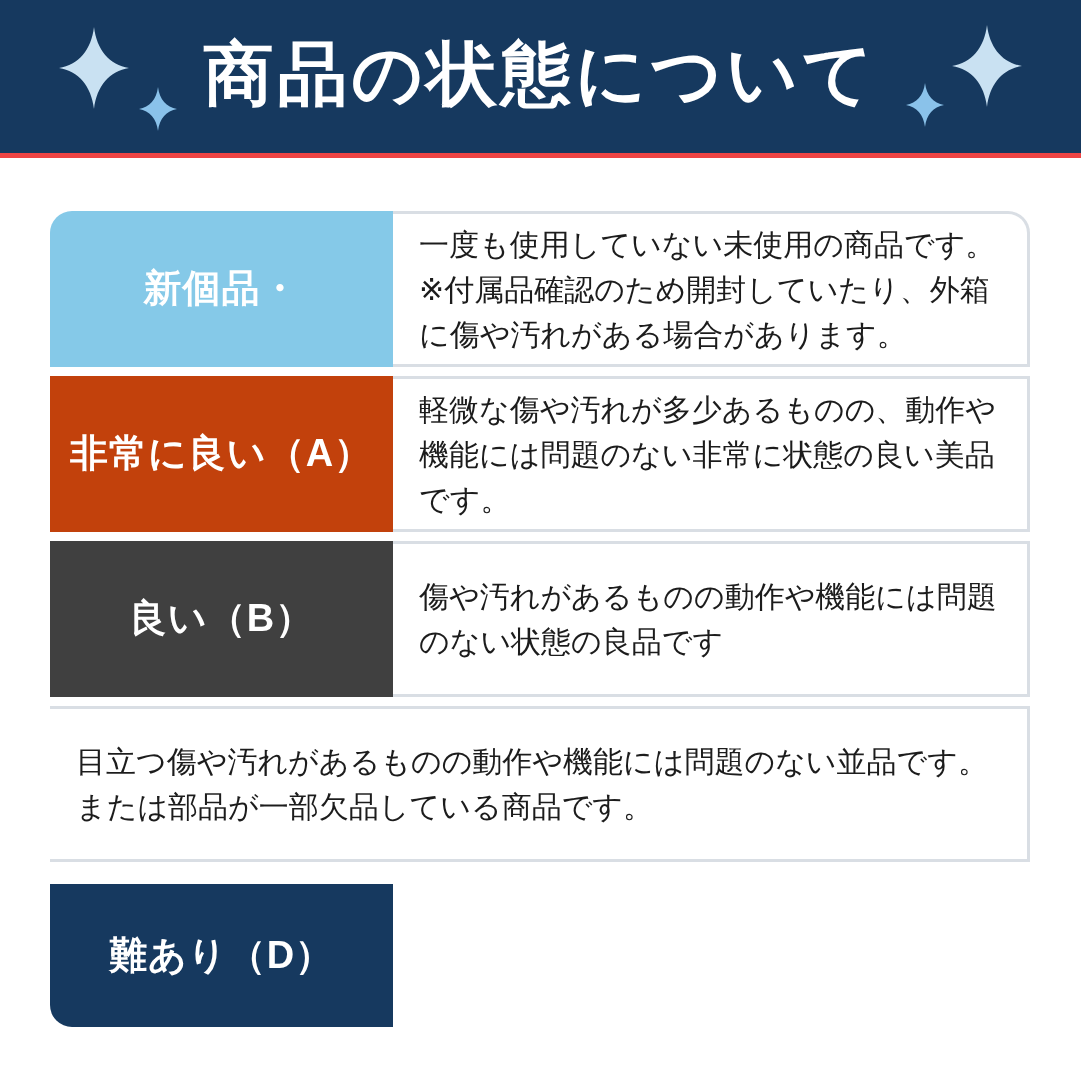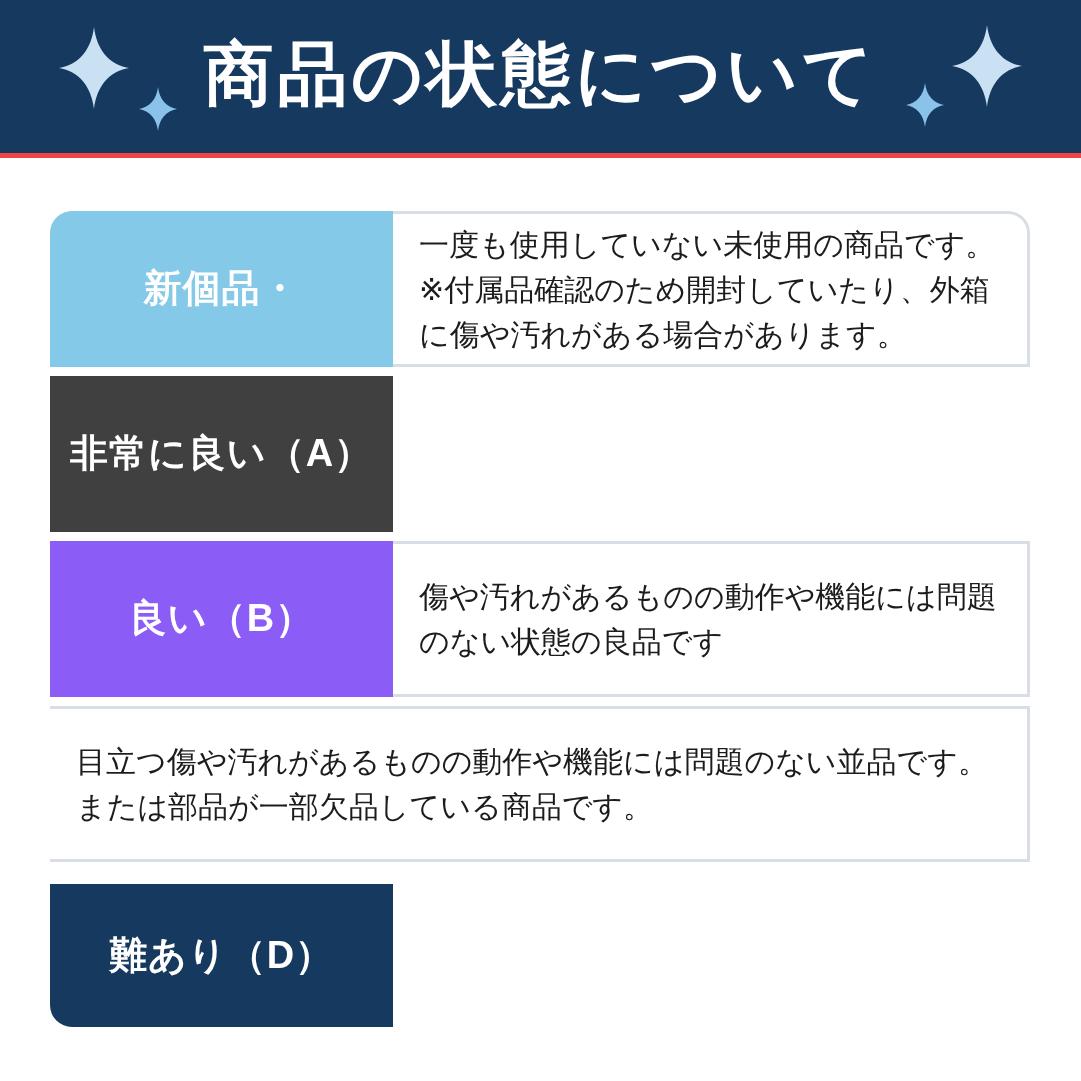--- a/index.html
+++ b/index.html
@@ -134,6 +134,9 @@
       <span class="label-line">非常に良い（A）</span>
       <span class="label-line"></span>
     </div>
+    <div class="desc-cell">
+      <p class="desc-text">軽微な傷や汚れが多少あるものの、動作や機能には問題のない非常に状態の良い美品です。</p>
+    </div>
   </div>
 
   <div class="condition-row">

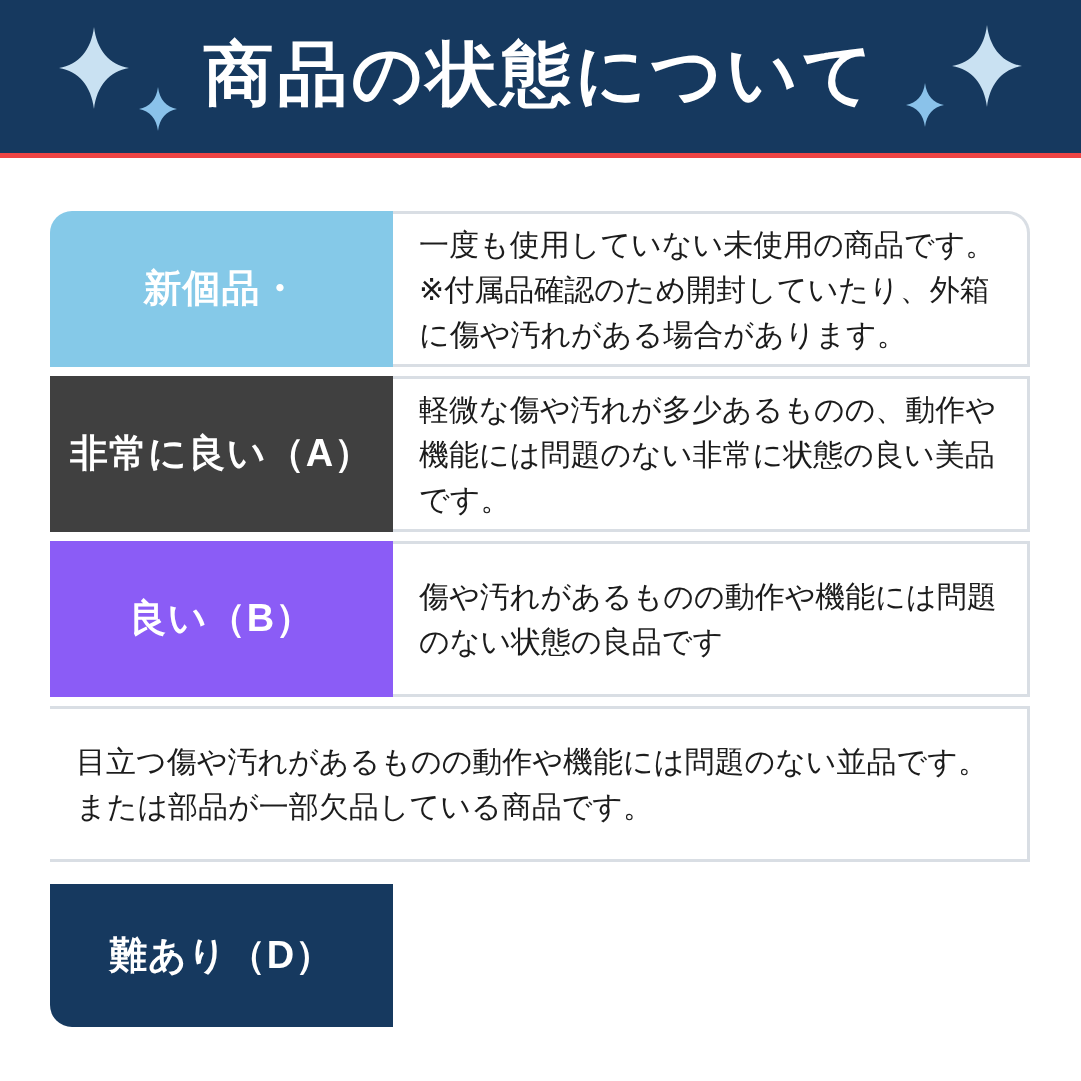--- a/index.html
+++ b/index.html
@@ -130,7 +130,7 @@
   </div>
 
   <div class="condition-row">
-    <div class="label-cell" style="background-color: #404040;">
+    <div class="label-cell" style="background-color: #c2410c;">
       <span class="label-line">非常に良い（A）</span>
       <span class="label-line"></span>
     </div>

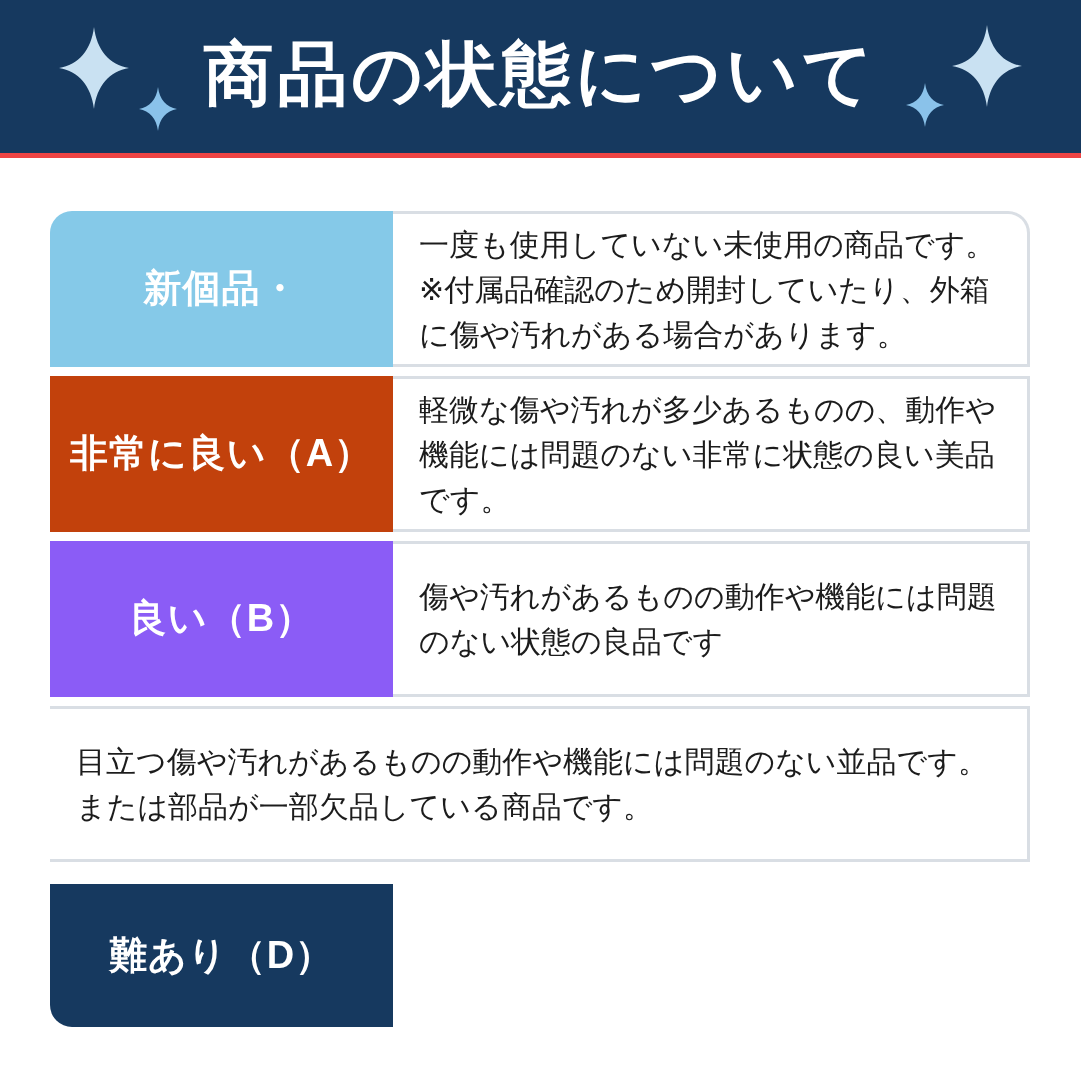--- a/index.html
+++ b/index.html
@@ -140,7 +140,7 @@
   </div>
 
   <div class="condition-row">
-    <div class="label-cell" style="background-color: #8b5cf6;">
+    <div class="label-cell" style="background-color: #404040;">
       <span class="label-line">良い（B）</span>
       <span class="label-line"></span>
     </div>

